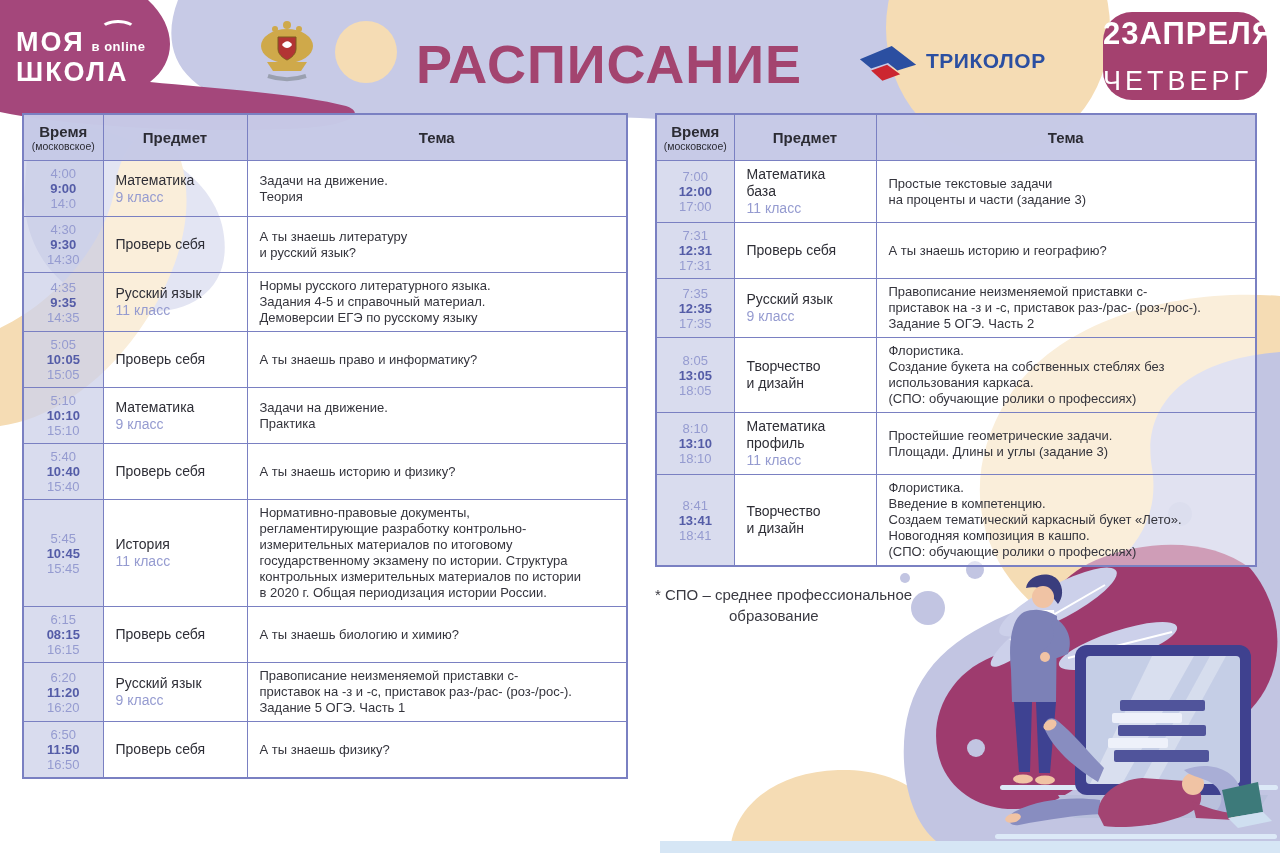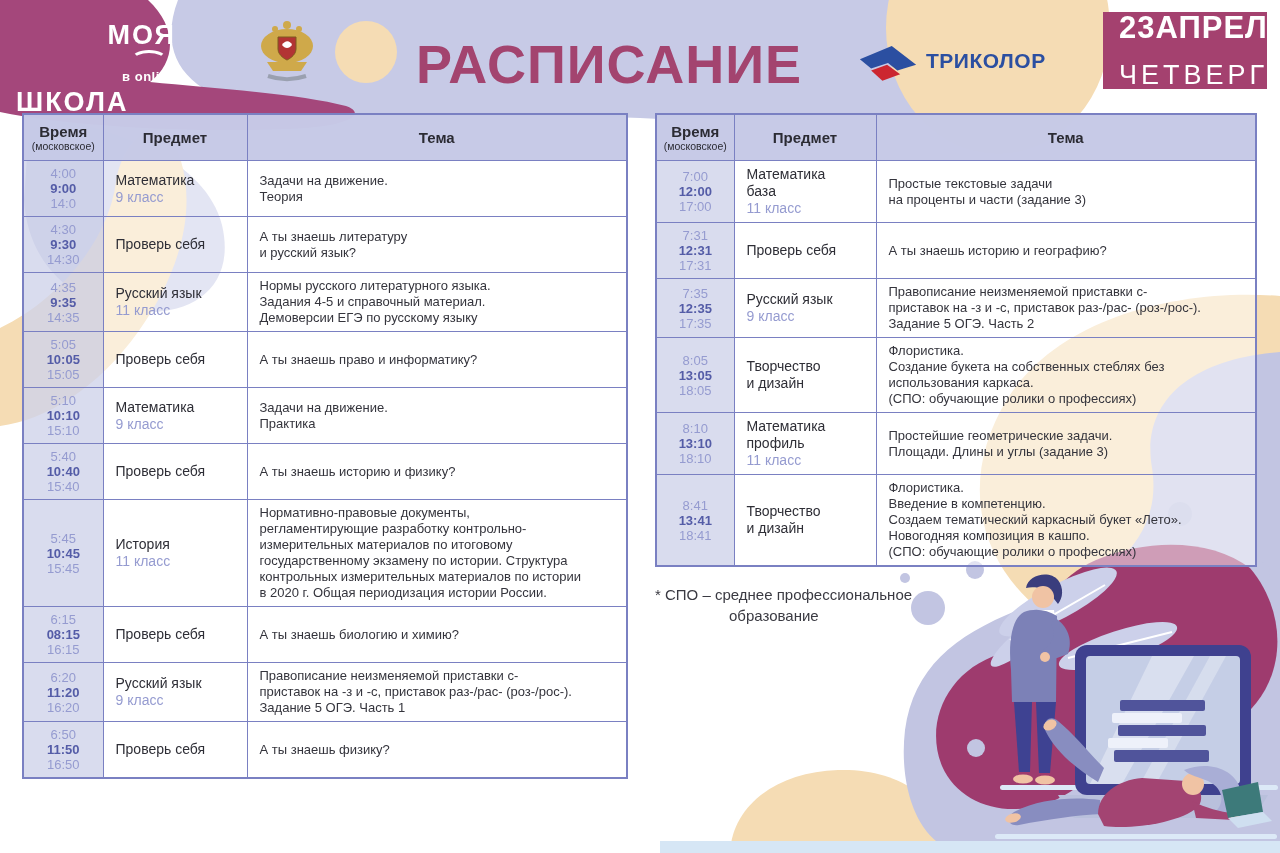--- a/index.html
+++ b/index.html
@@ -10,7 +10,7 @@
 
   
   .logo-block{position:absolute;left:16px;top:20px;width:160px;z-index:3;color:#fff;}
-  .logo-row{display:flex;align-items:flex-end;flex-direction:column;}
+  .logo-row{display:flex;align-items:flex-end;gap:7px;}
   .logo-big{font-size:27px;font-weight:800;letter-spacing:2px;line-height:30px;}
   .logo-online{display:flex;flex-direction:column;align-items:center;margin-bottom:3px;}
   .online-arc{display:block;width:30px;height:13px;border:3px solid #fff;

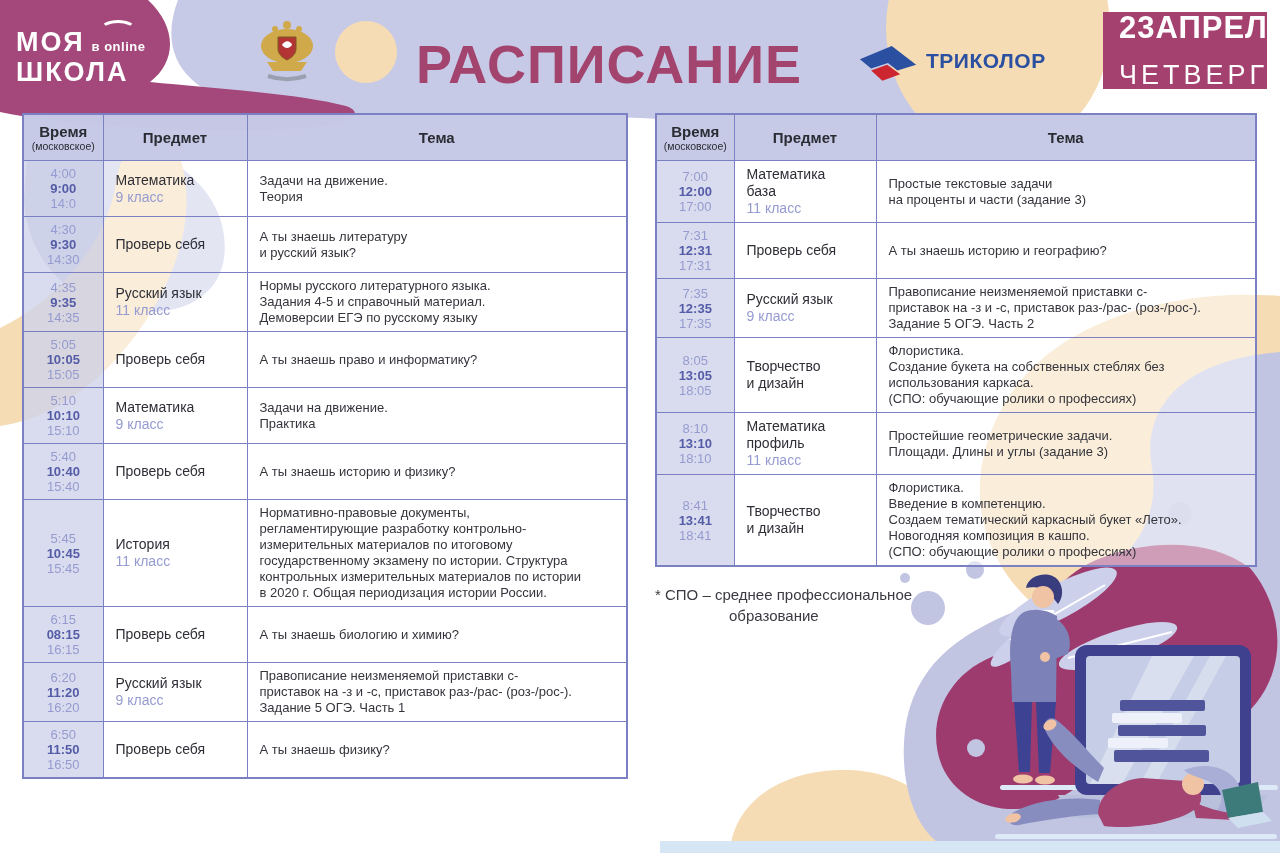--- a/index.html
+++ b/index.html
@@ -22,9 +22,9 @@
          font-size:54px;font-weight:800;letter-spacing:1px;color:#a3446f;z-index:3;}
   .partner{position:absolute;left:858px;top:38px;display:flex;align-items:center;gap:8px;z-index:3;}
   .partner-name{font-size:21px;font-weight:800;letter-spacing:0.5px;color:#2b4fa1;}
-  .date-badge{position:absolute;left:1103px;top:12px;width:164px;height:77px;background:#a4416f;
+  .date-badge{position:absolute;left:1103px;top:12px;width:164px;height:88px;background:#a4416f;
               color:#fff;display:flex;flex-direction:column;justify-content:center;
-              padding-left:16px;box-sizing:border-box;z-index:3;}
+              box-sizing:border-box;z-index:3;border-radius:29px;}
   .date-line1{font-size:31px;font-weight:700;letter-spacing:1px;line-height:33px;}
   .date-line2{font-size:27px;font-weight:300;letter-spacing:4px;line-height:30px;margin-top:16px;}
 

